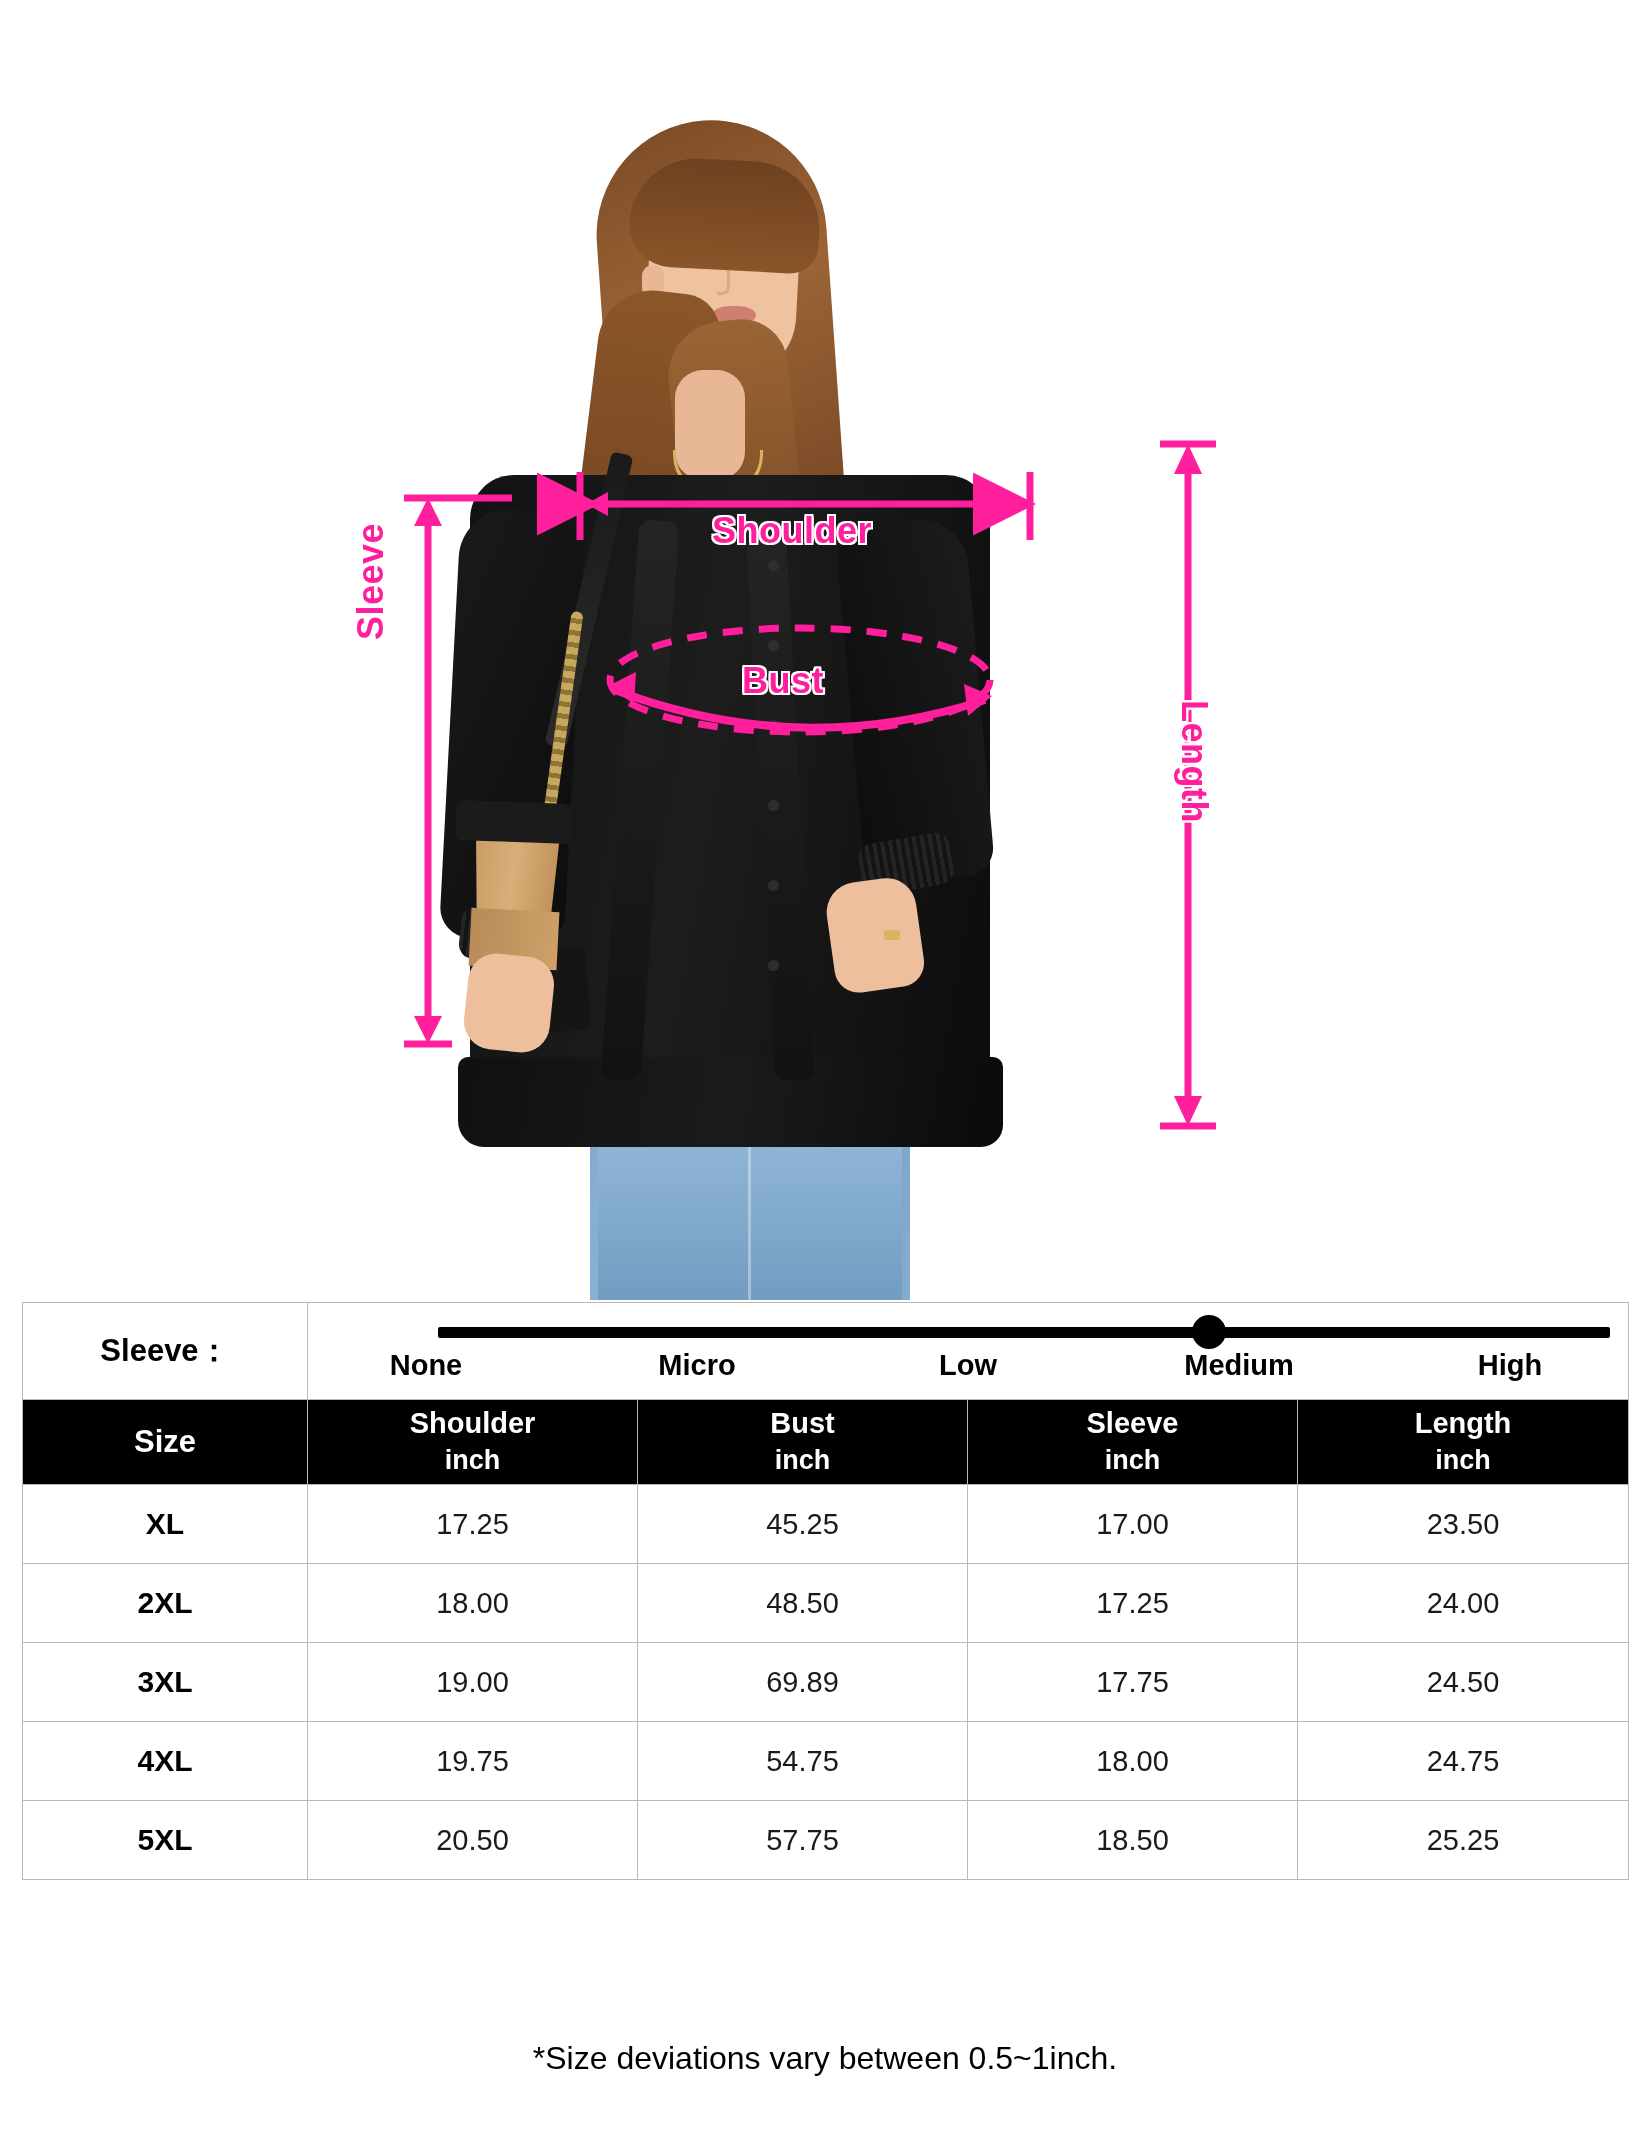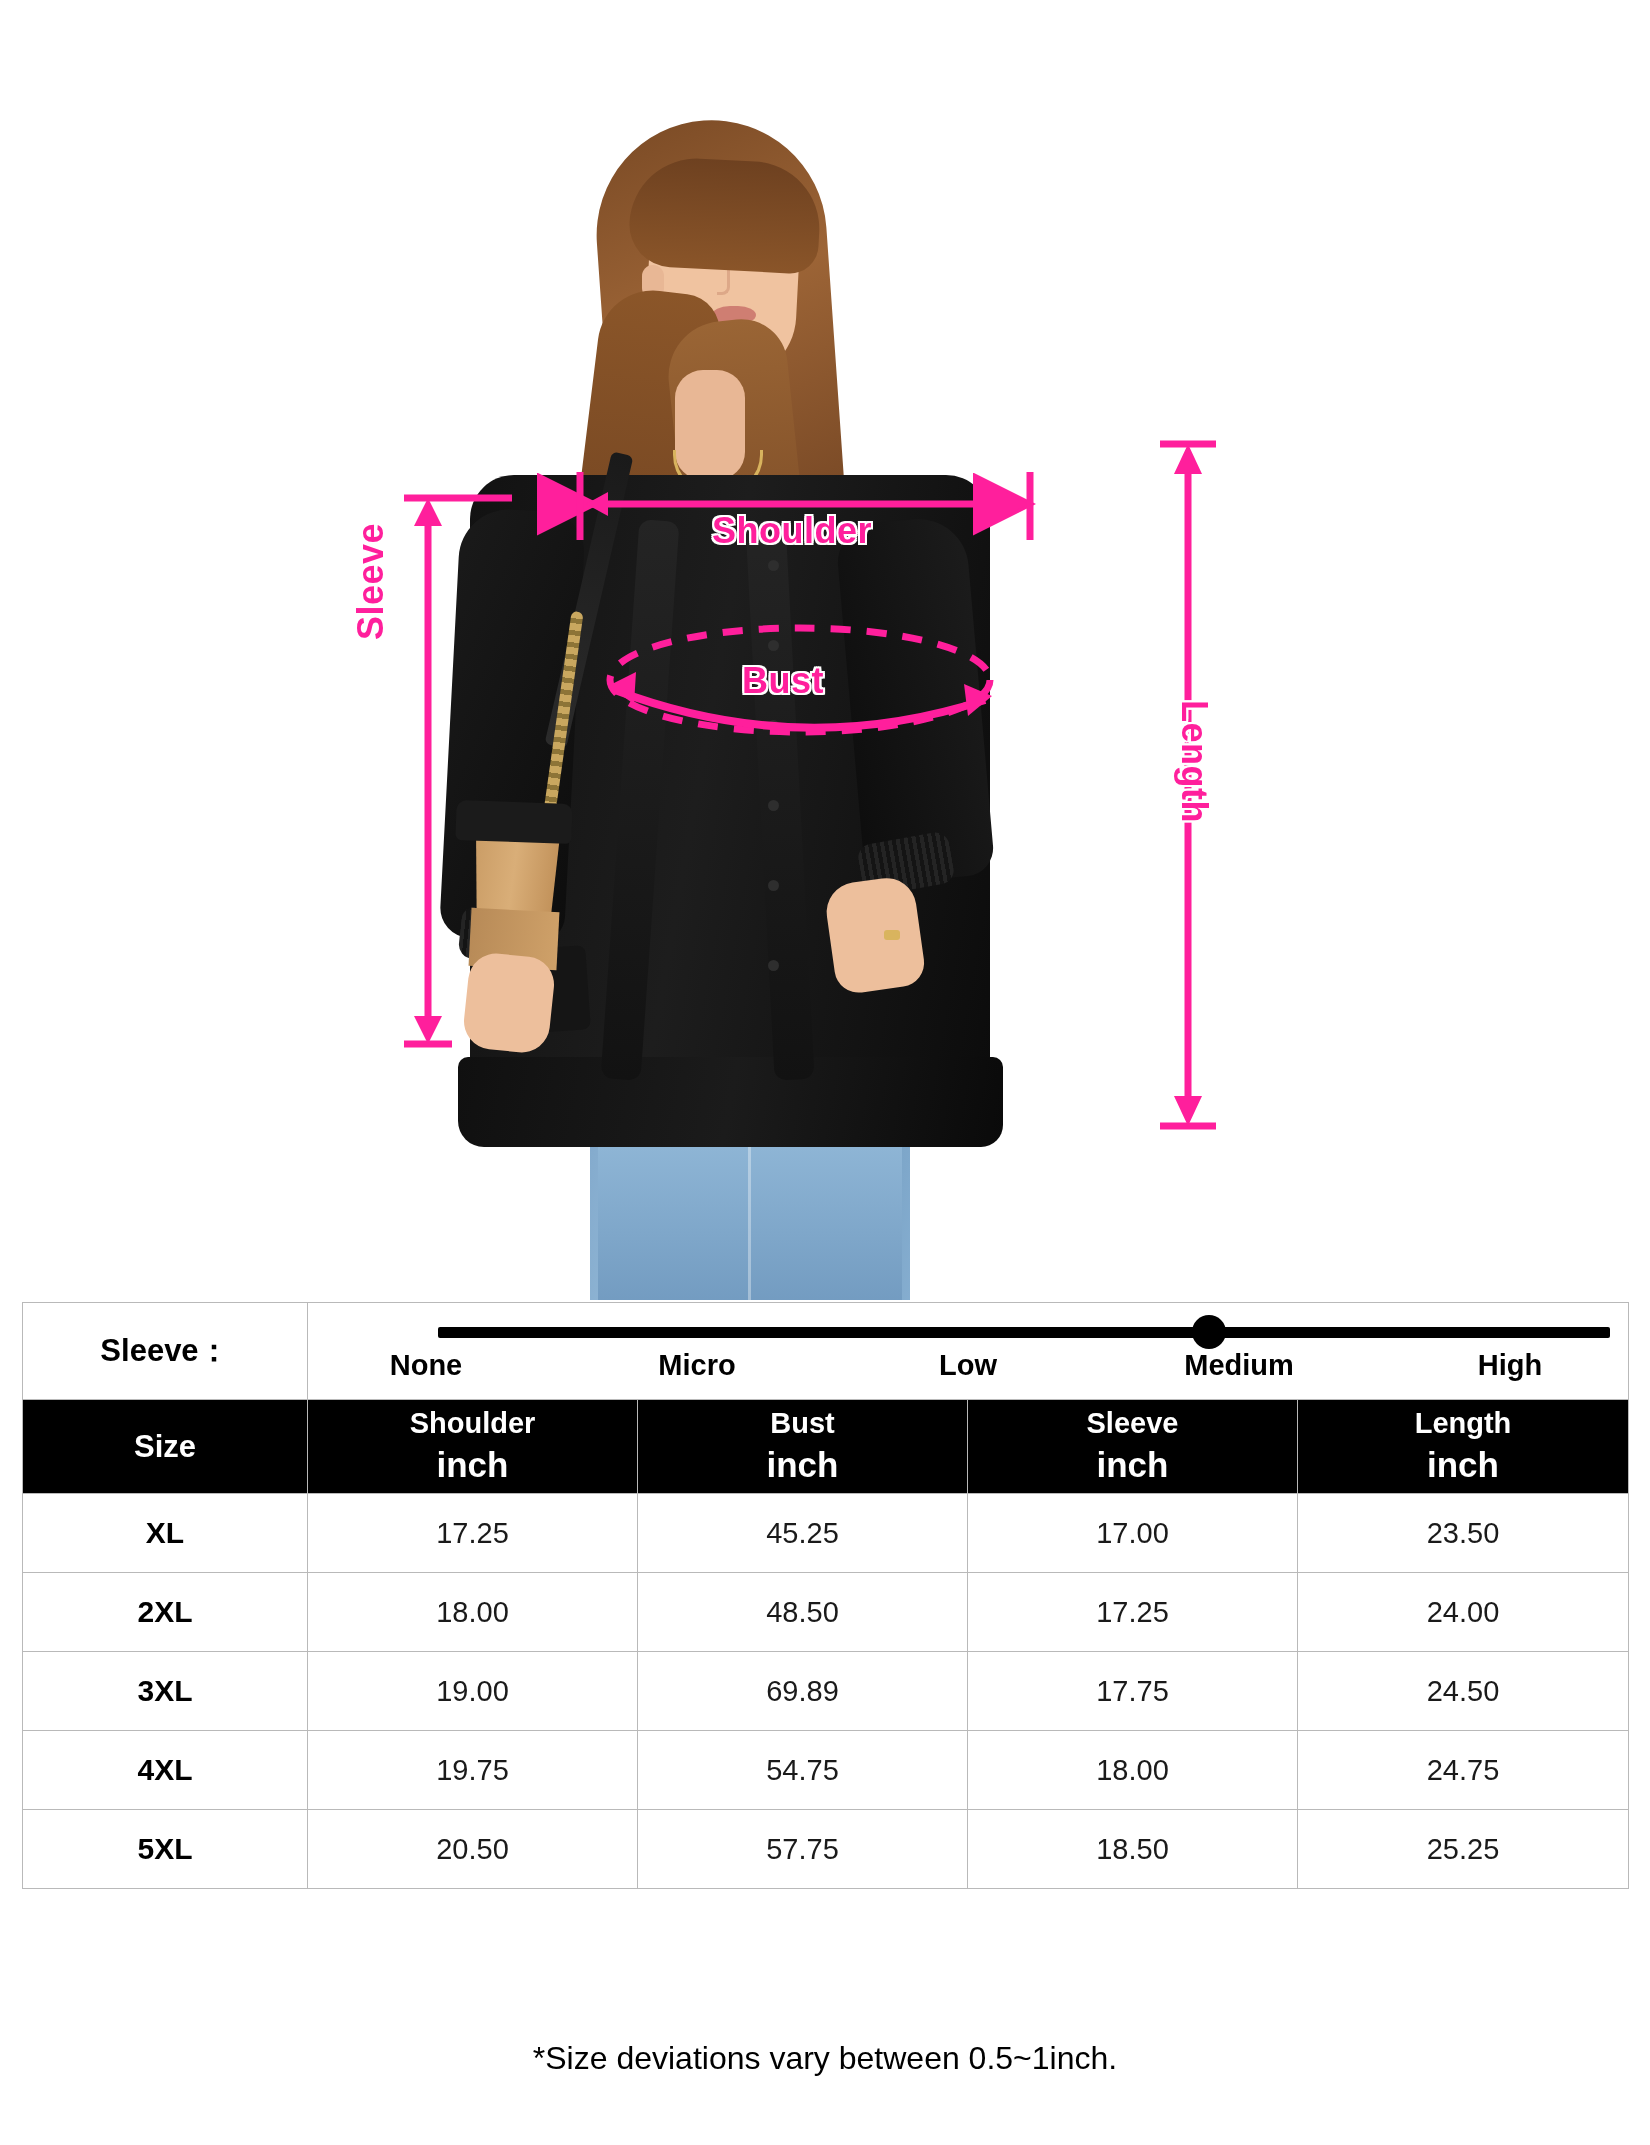--- a/index.html
+++ b/index.html
@@ -474,7 +474,7 @@
     border-bottom: none !important;
   }
   .hdr-unit {
-    font-size: 35px;
+    font-size: 27px;
     font-weight: bold;
     padding: 2px 0 8px 0;
     border-top: none !important;

